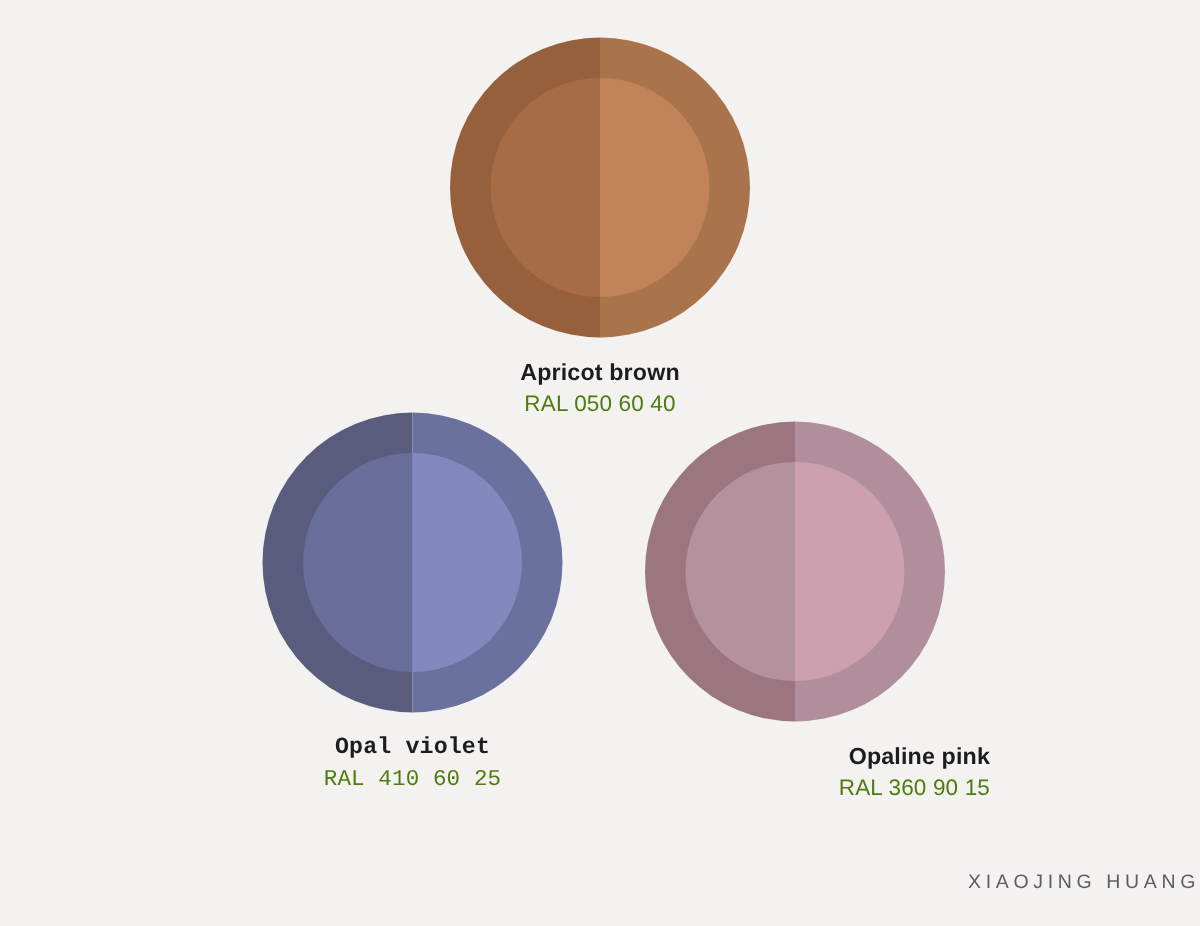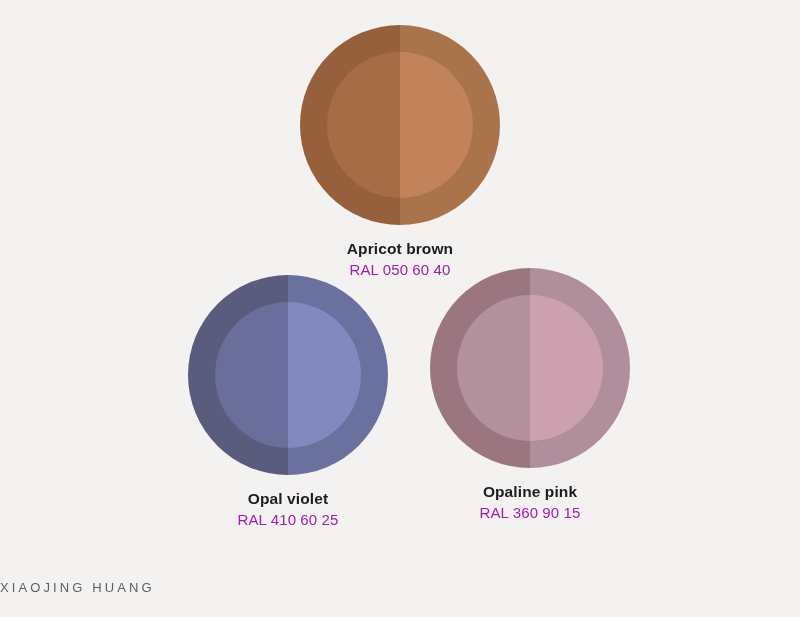--- a/index.html
+++ b/index.html
@@ -61,7 +61,7 @@
   .code {
     font-size: 15px;
     font-weight: normal;
-    color: #a21caf;
+    color: #4d7c0f;
     letter-spacing: 0.1px;
     margin-top: 1px;
   }

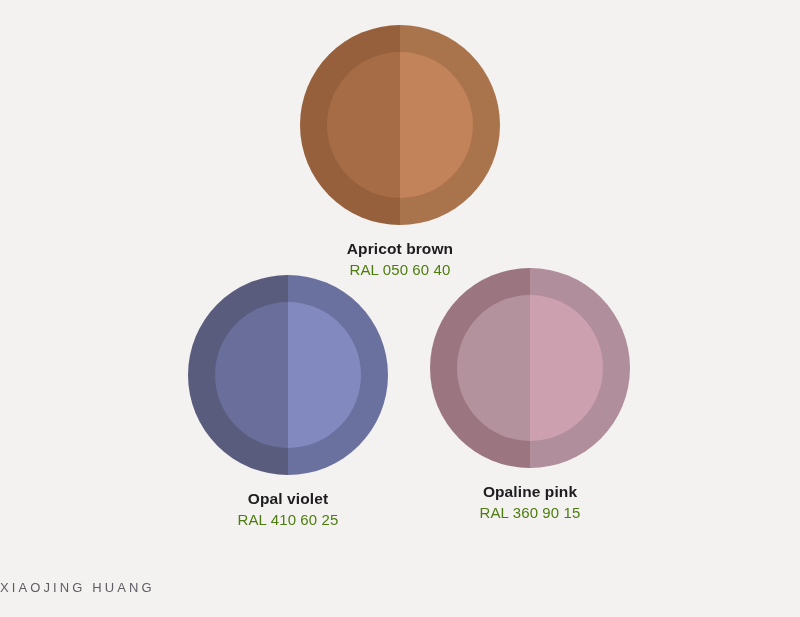--- a/index.html
+++ b/index.html
@@ -103,7 +103,7 @@
     </div>
   </div>
 
-  <div class="swatch" style="left:288px; top:273px;">
+  <div class="swatch" style="left:275px; top:273px;font-family:Liberation Mono, monospace;">
     <div class="disc-wrap">
       <svg class="disc" viewBox="0 0 204 204">
         <path d="M102,2 A100,100 0 0,0 102,202 Z" fill="#5a5c7e"></path>

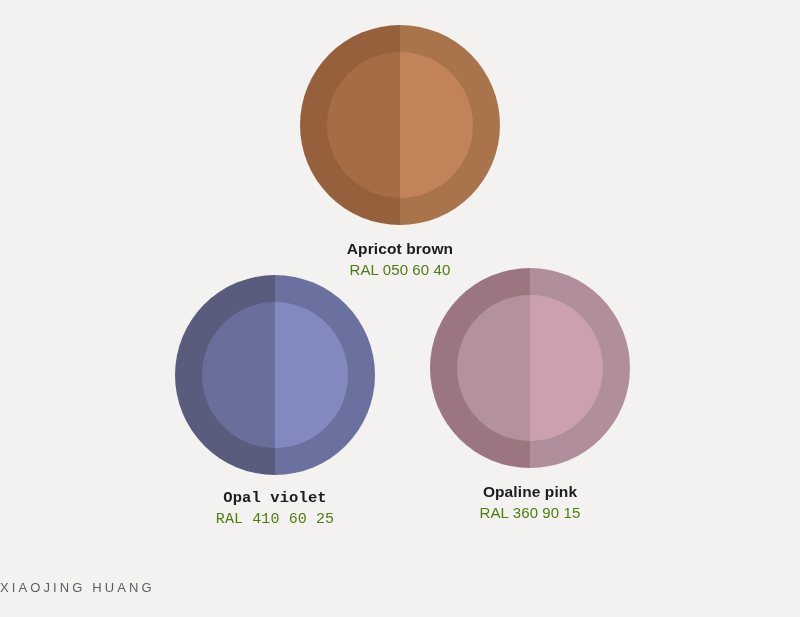--- a/index.html
+++ b/index.html
@@ -118,7 +118,7 @@
     </div>
   </div>
 
-  <div class="swatch" style="left:530px; top:266px;">
+  <div class="swatch" style="left:530px; top:279px;text-align:right;">
     <div class="disc-wrap">
       <svg class="disc" viewBox="0 0 204 204">
         <path d="M102,2 A100,100 0 0,0 102,202 Z" fill="#9b7681"></path>

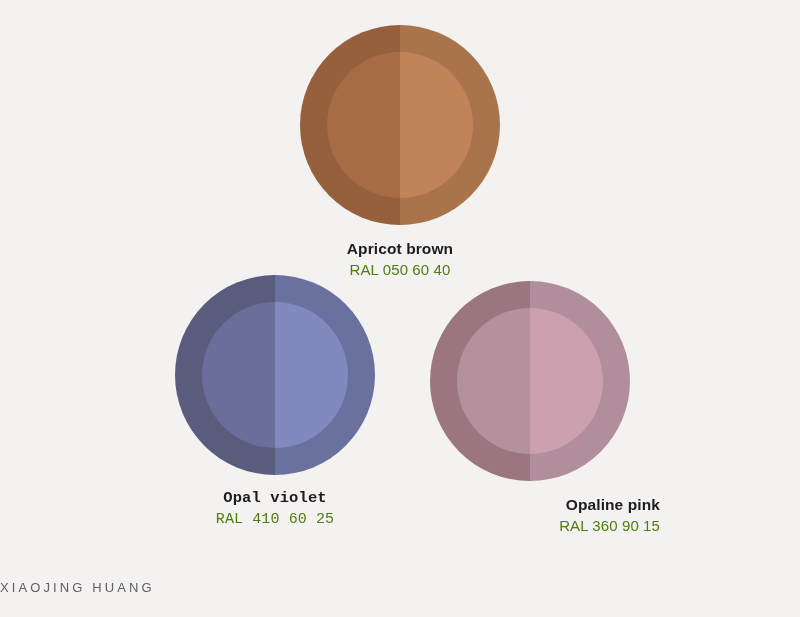--- a/index.html
+++ b/index.html
@@ -72,7 +72,7 @@
     left: 0;
     right: 0;
     bottom: 22px;
-    text-align: left;
+    text-align: right;
     font-size: 13px;
     letter-spacing: 3.1px;
     color: #5d5d63;

